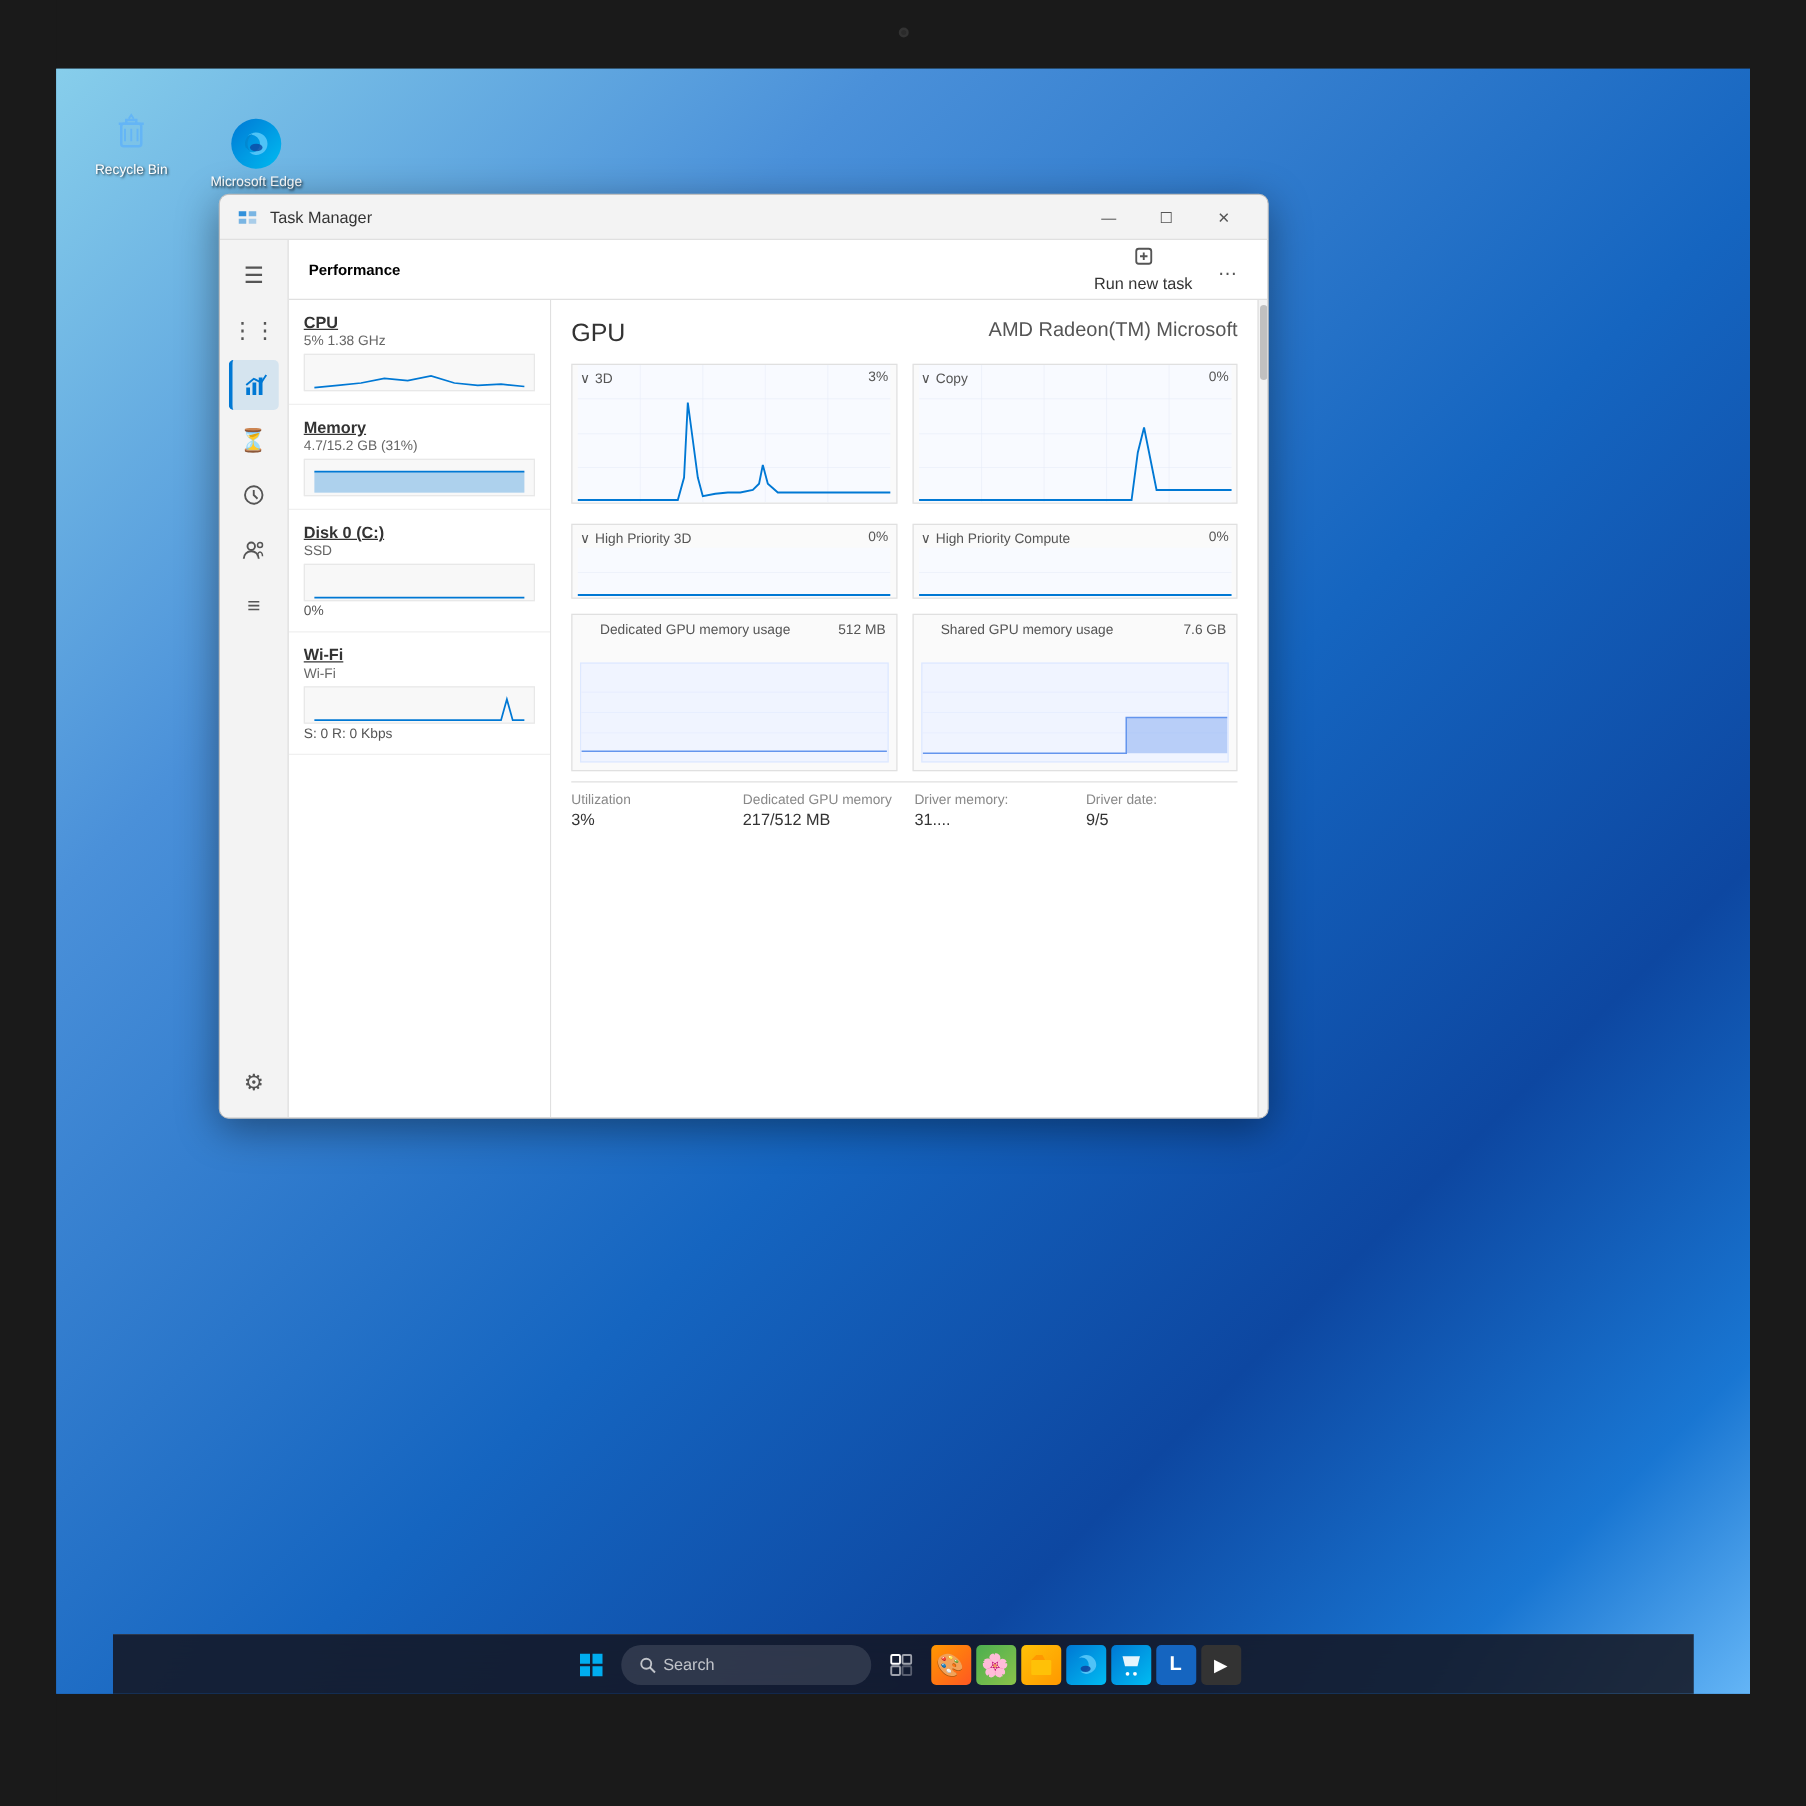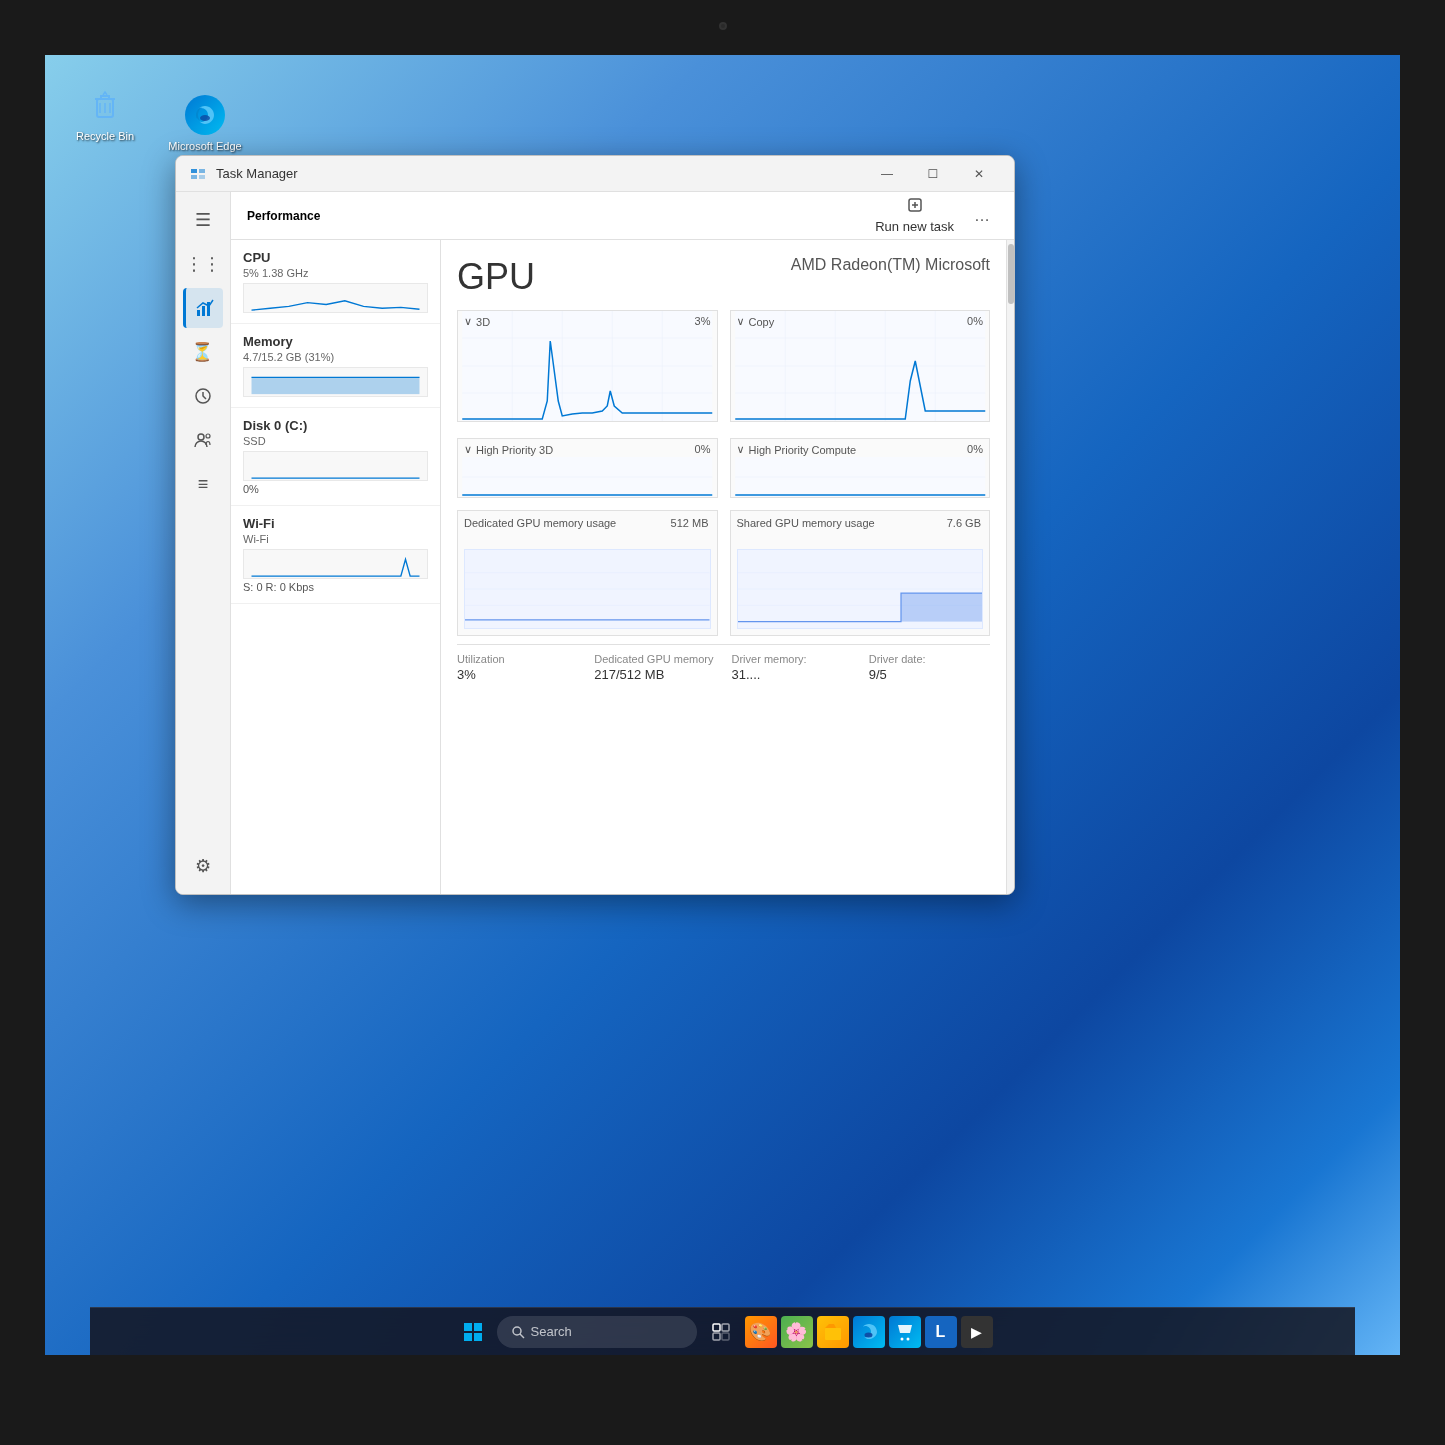--- a/index.html
+++ b/index.html
@@ -320,6 +320,7 @@
       font-weight: 600;
       color: #333;
       margin-bottom: 2px;
+      text-decoration: underline;
     }
 
     .perf-item-sub {

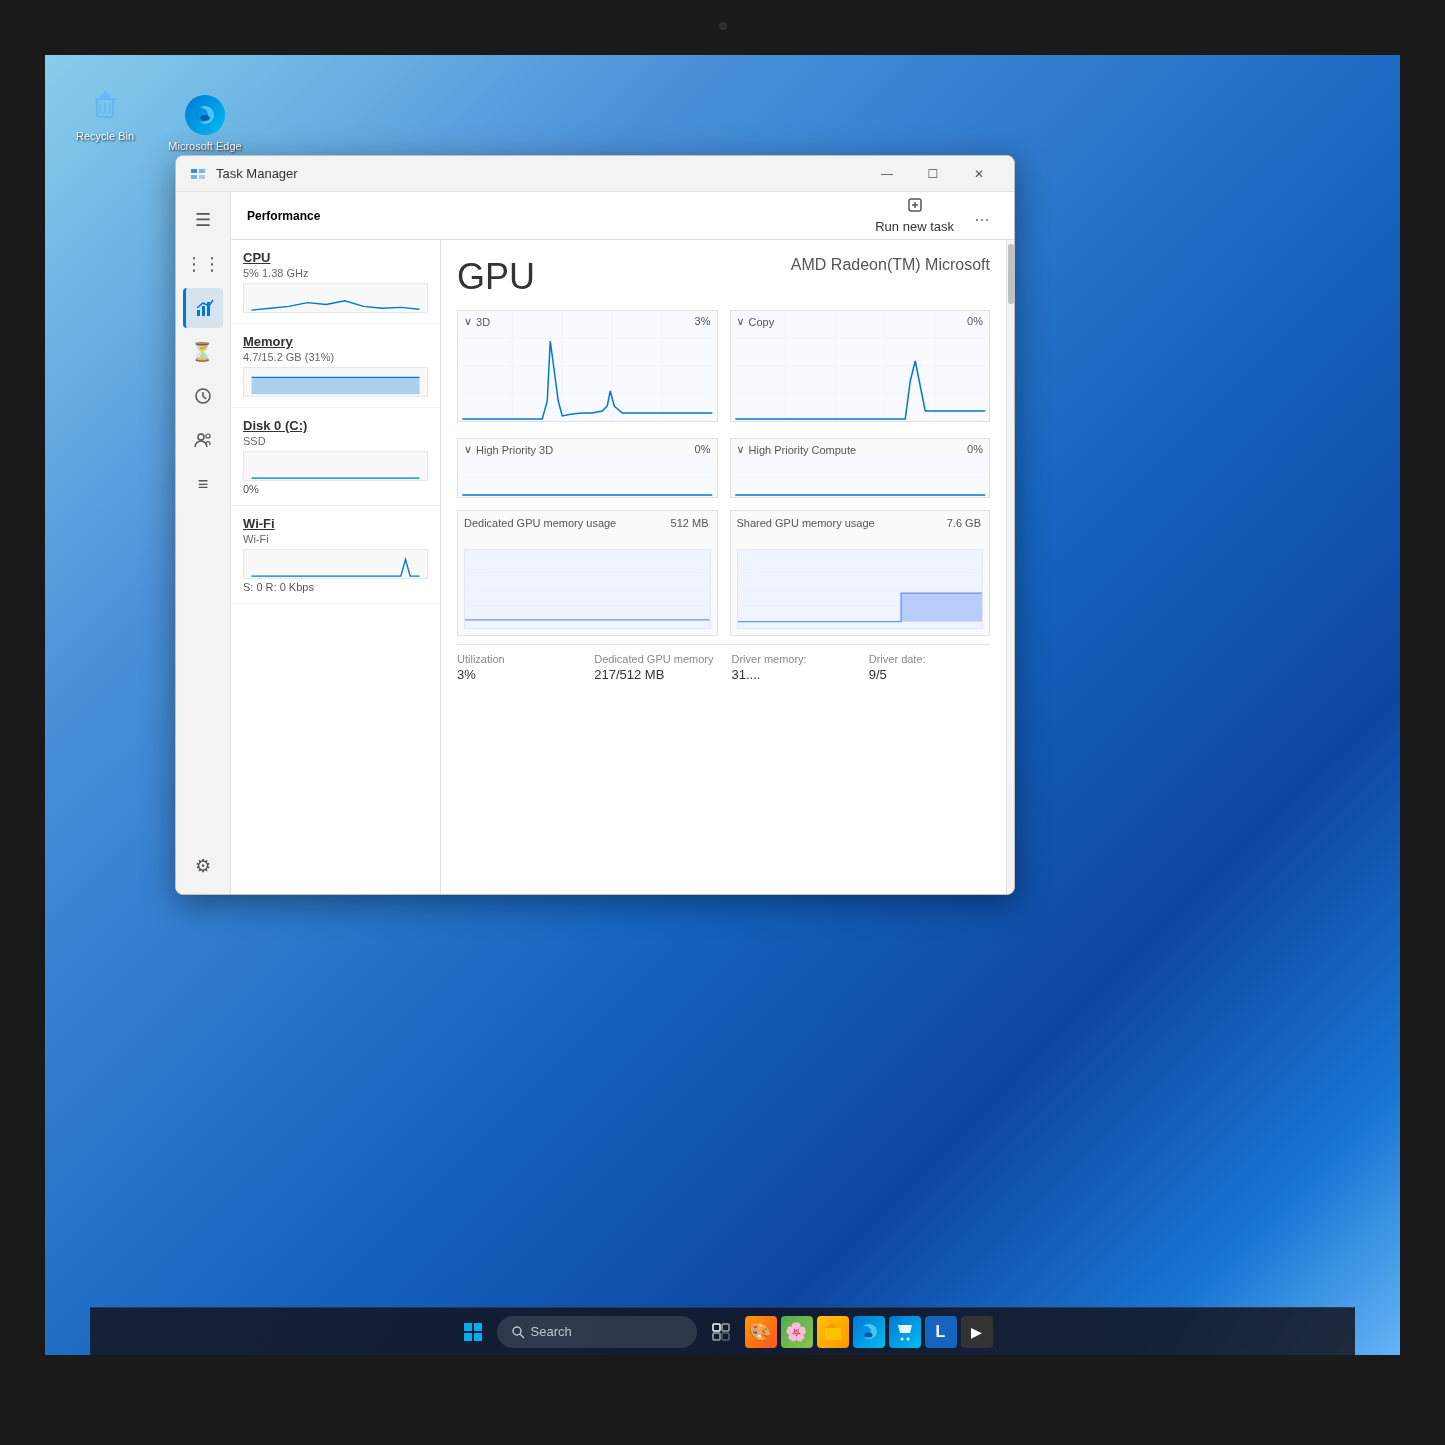--- a/index.html
+++ b/index.html
@@ -359,7 +359,7 @@
     }
 
     .gpu-main-title {
-      font-size: 36px;
+      font-size: 20px;
       font-weight: 300;
       color: #333;
     }

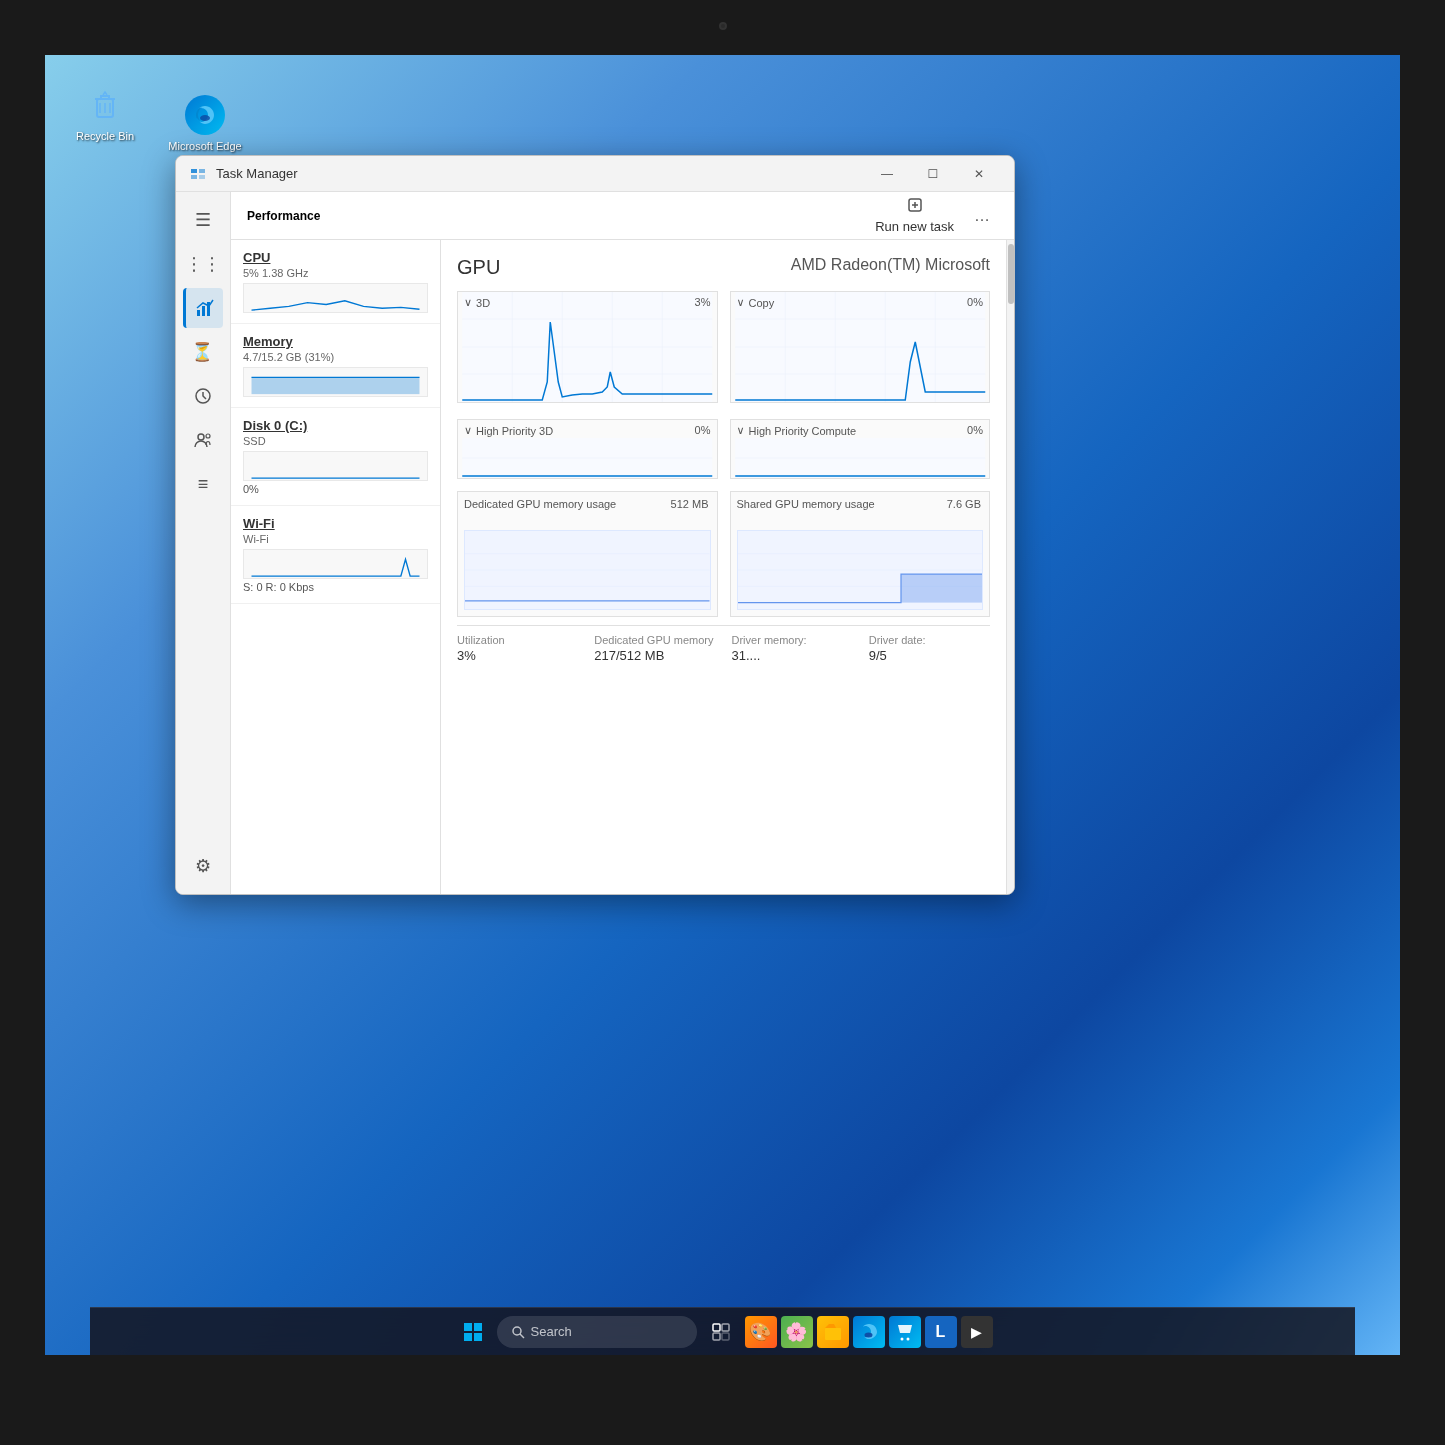--- a/index.html
+++ b/index.html
@@ -426,6 +426,7 @@
       font-size: 11px;
       color: #555;
       margin-bottom: 4px;
+      margin-left: 16px;
     }
 
     .gpu-mem-value {

